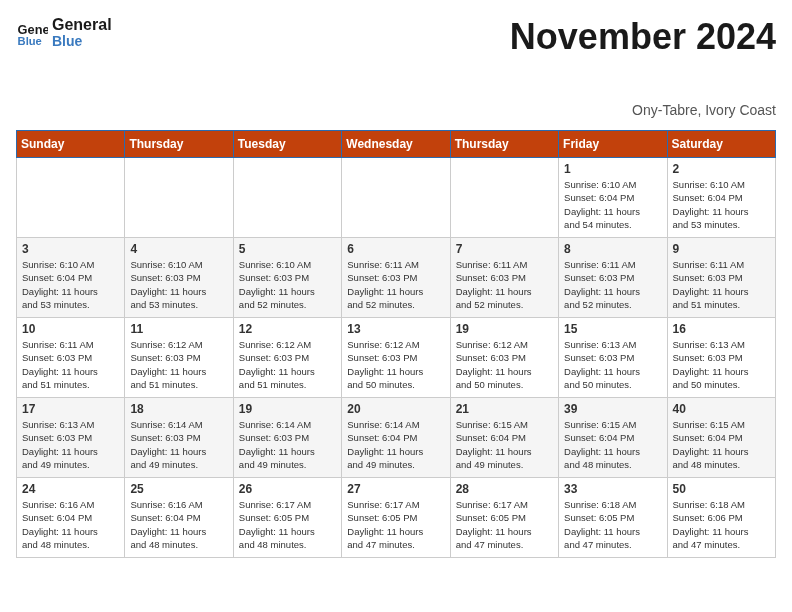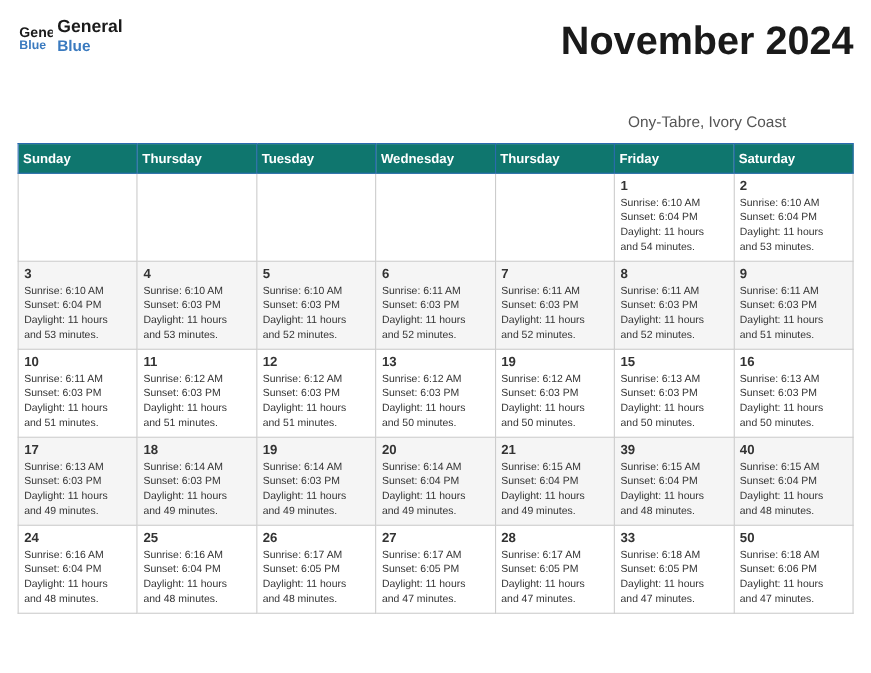--- a/index.html
+++ b/index.html
@@ -26,7 +26,7 @@
       height: 32px;
     }
     .title-section {
-      text-align: center;
+      text-align: right;
     }
     .month-title {
       font-size: 36px;

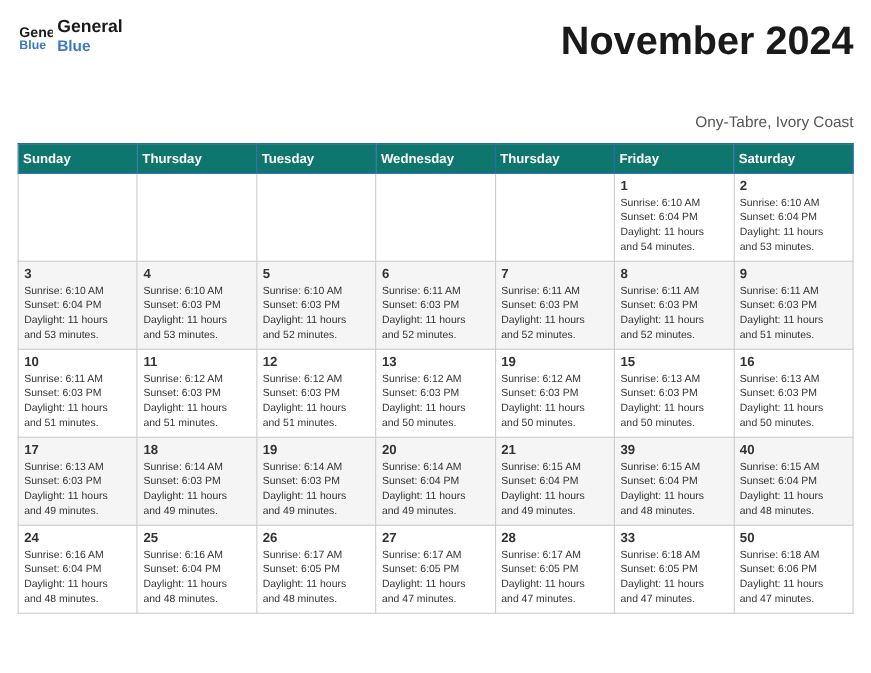--- a/index.html
+++ b/index.html
@@ -44,7 +44,7 @@
       border: 1px solid #ccc;
     }
     .calendar th {
-      background-color: #0f766e;
+      background-color: #c2410c;
       color: #fff;
       font-size: 12px;
       font-weight: bold;

